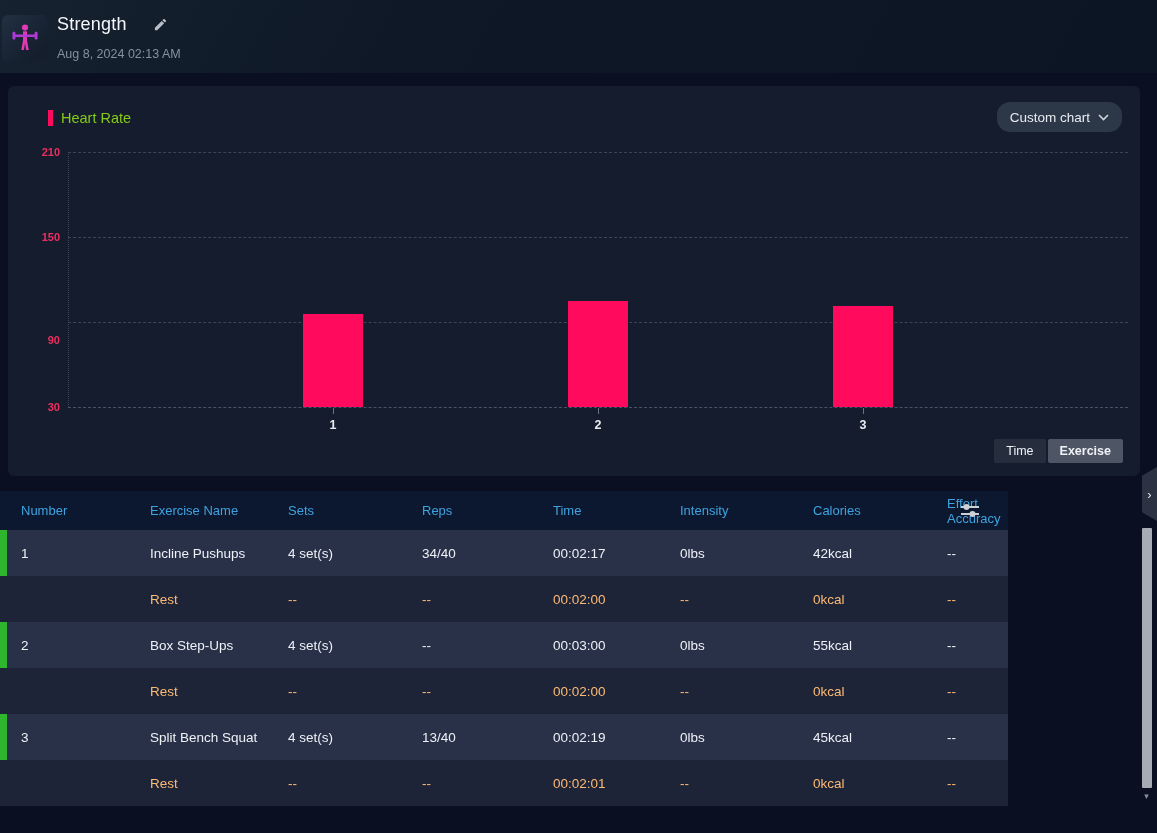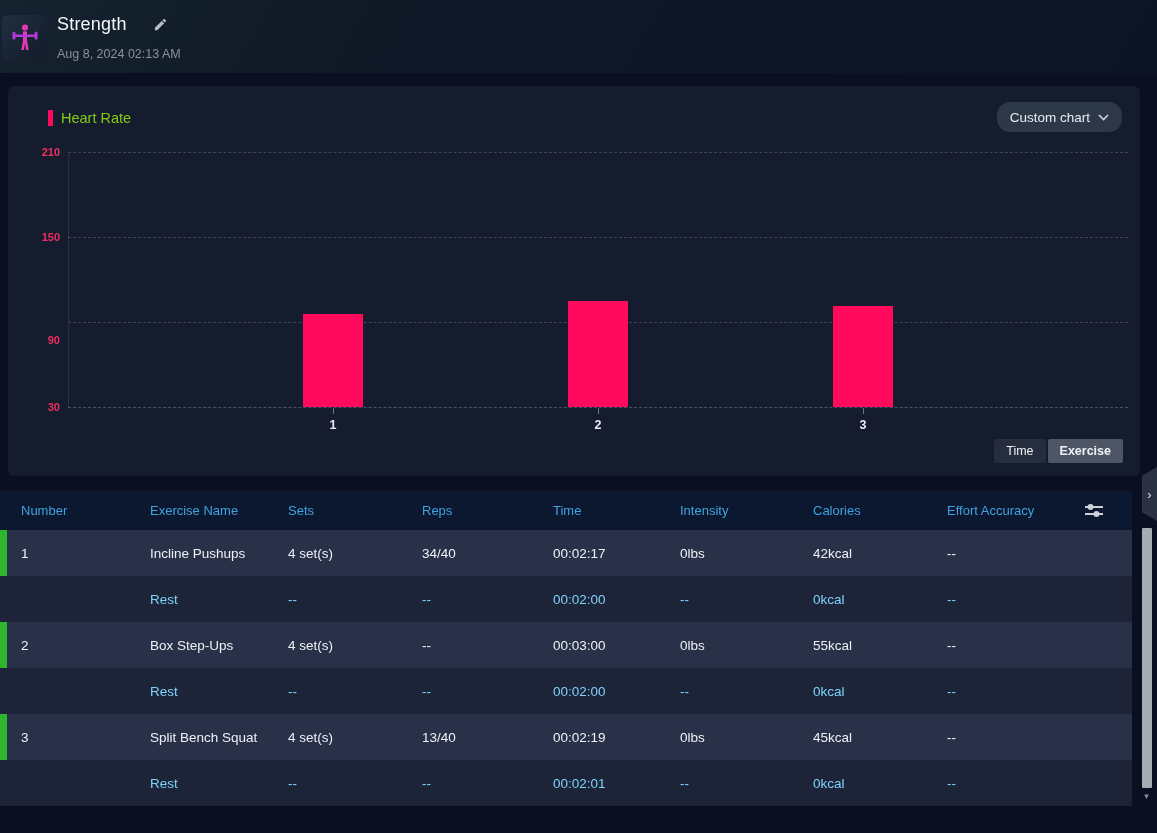--- a/index.html
+++ b/index.html
@@ -76,7 +76,7 @@
   }
 
   
-  .exercise-table { position:absolute; left:0; top:491px; width:1132px; }
+  .exercise-table { position:absolute; left:0; top:491px; width:1008px; }
   .thead, .trow {
     display:grid;
     grid-template-columns:129px 138px 134px 131px 127px 133px 134px 1fr;

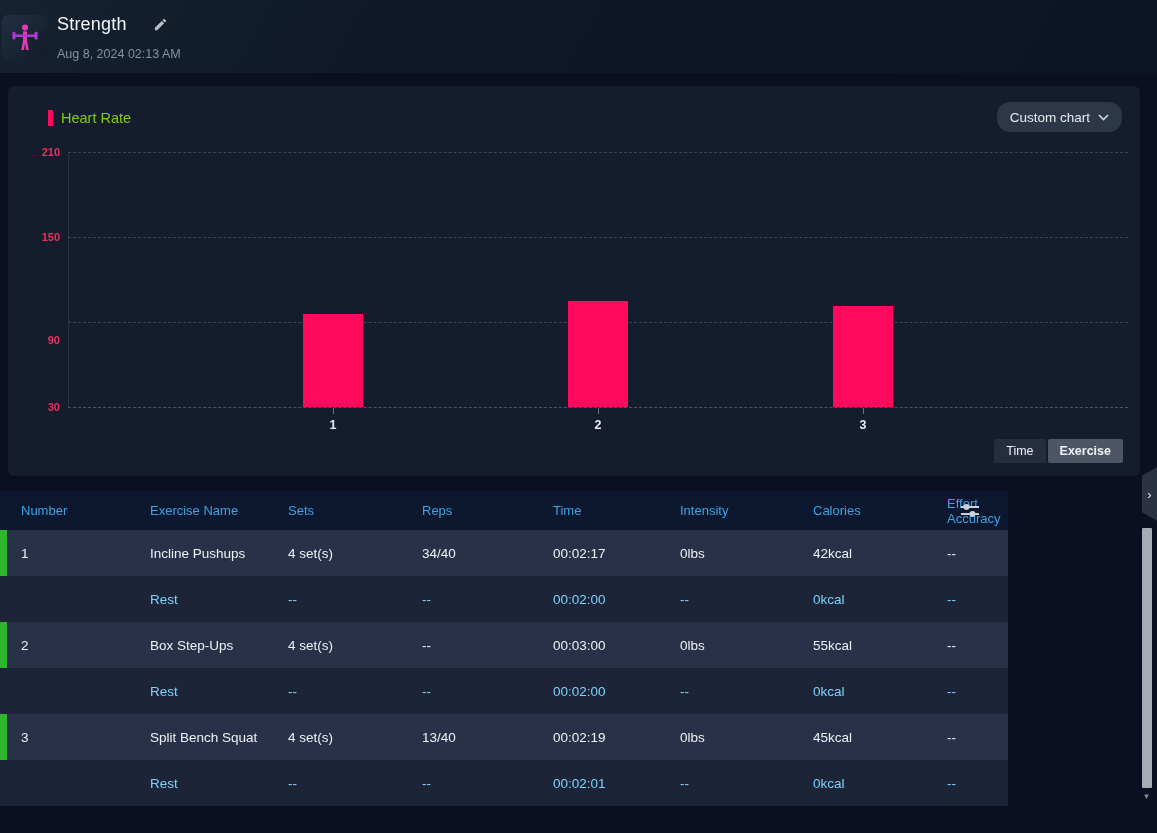--- a/index.html
+++ b/index.html
@@ -92,7 +92,7 @@
   .trow.exercise::before {
     content:""; position:absolute; left:0; top:0; bottom:0; width:7px; background:#2eb62e;
   }
-  .trow.rest { background:#1d2437; color:#7dd3fc; }
+  .trow.rest { background:#1d2437; color:#fdba74; }
 
   
   .scrollbar {

